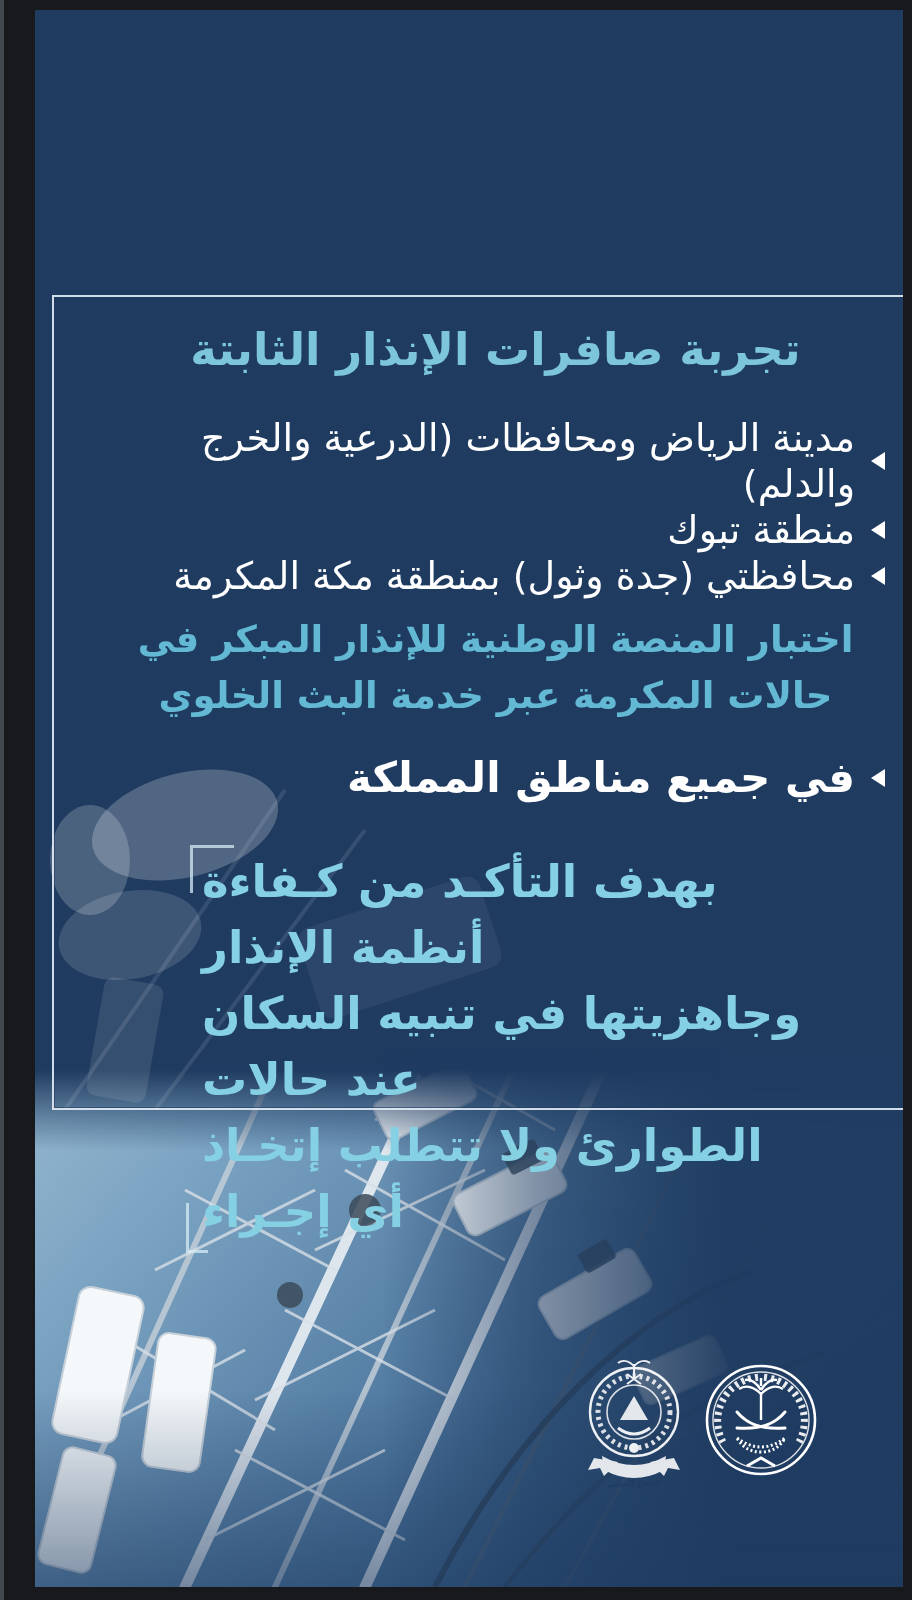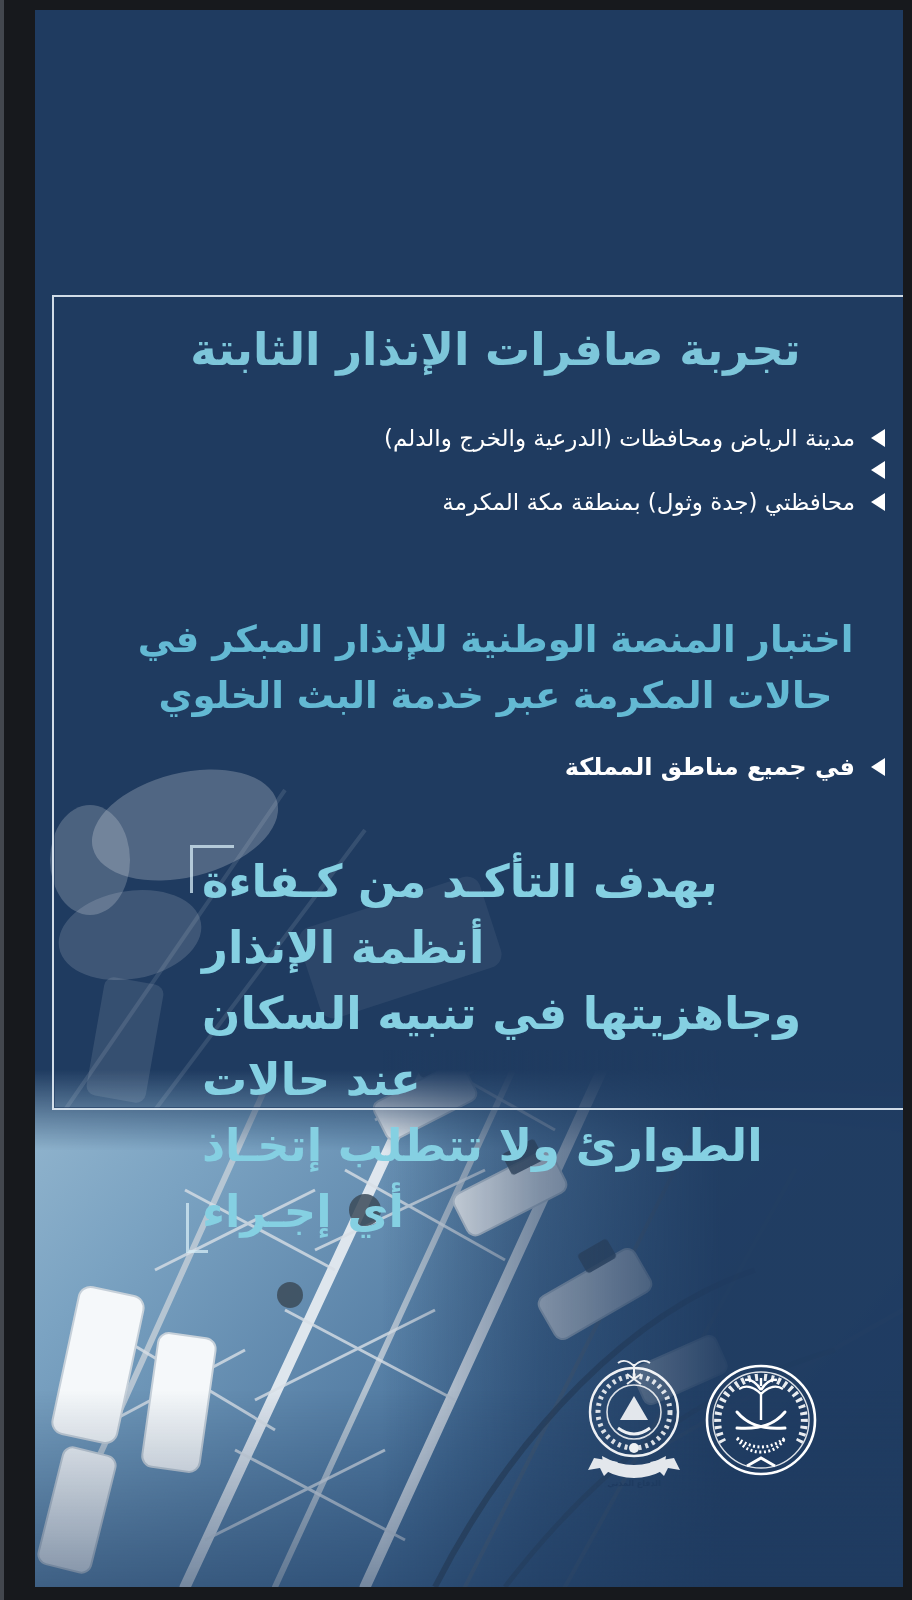--- a/index.html
+++ b/index.html
@@ -70,7 +70,7 @@
   }
   .bullet-row {
     display:flex; align-items:center; gap:16px;
-    color:#ffffff; font-size:23px; line-height:46px; font-weight:500;
+    color:#ffffff; font-size:38px; line-height:46px; font-weight:500;
   }
   .tri {
     width:0; height:0; flex:0 0 auto;

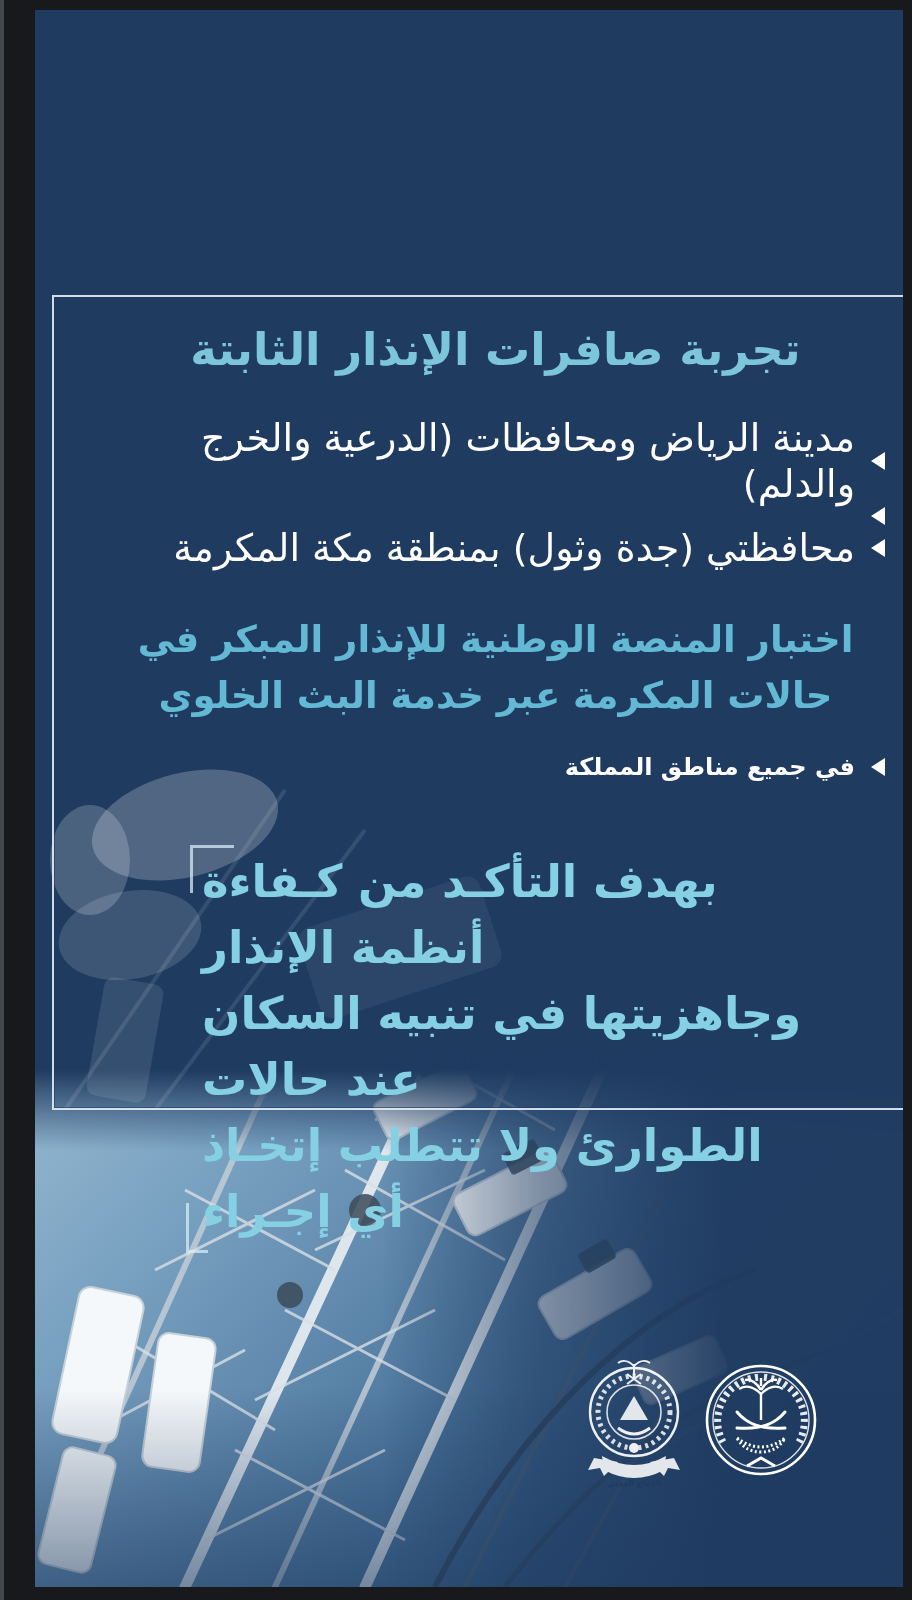--- a/index.html
+++ b/index.html
@@ -229,6 +229,7 @@
       </div>
       <div class="bullet-row">
         <span class="tri"></span>
+        <span>منطقة تبوك</span>
       </div>
       <div class="bullet-row">
         <span class="tri"></span>

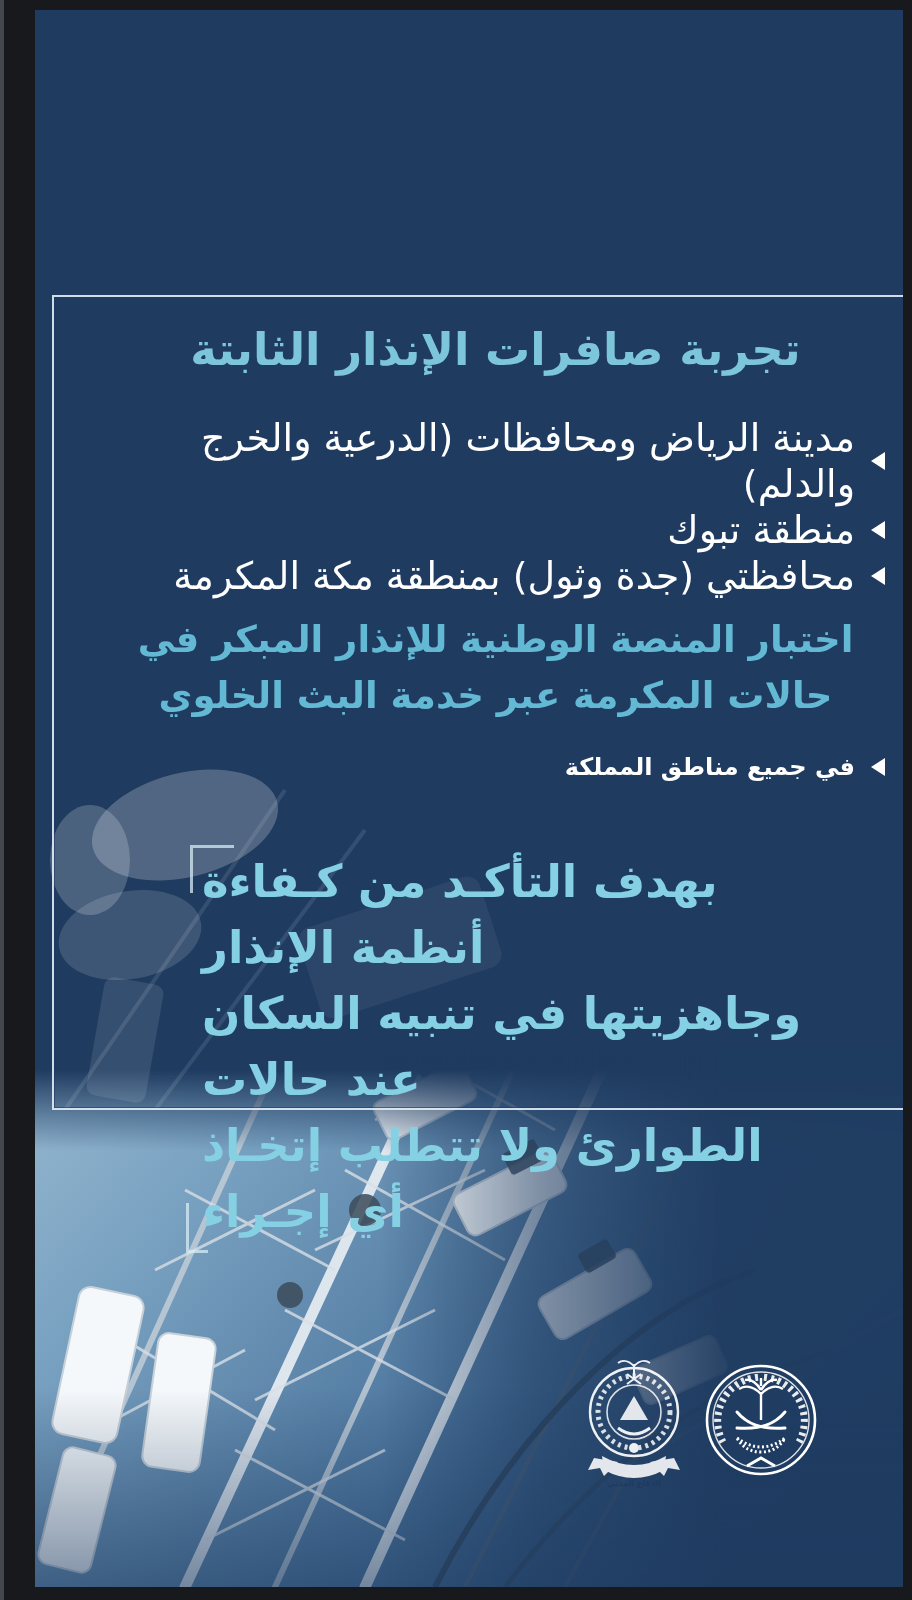--- a/index.html
+++ b/index.html
@@ -86,7 +86,7 @@
   .coverage {
     position:absolute; top:456px; right:52px; left:30px;
     direction:rtl; display:flex; align-items:center; gap:16px;
-    color:#ffffff; font-weight:bold; font-size:24px;
+    color:#ffffff; font-weight:bold; font-size:42px;
   }
   .note {
     position:absolute; top:552px; right:128px; left:148px;

